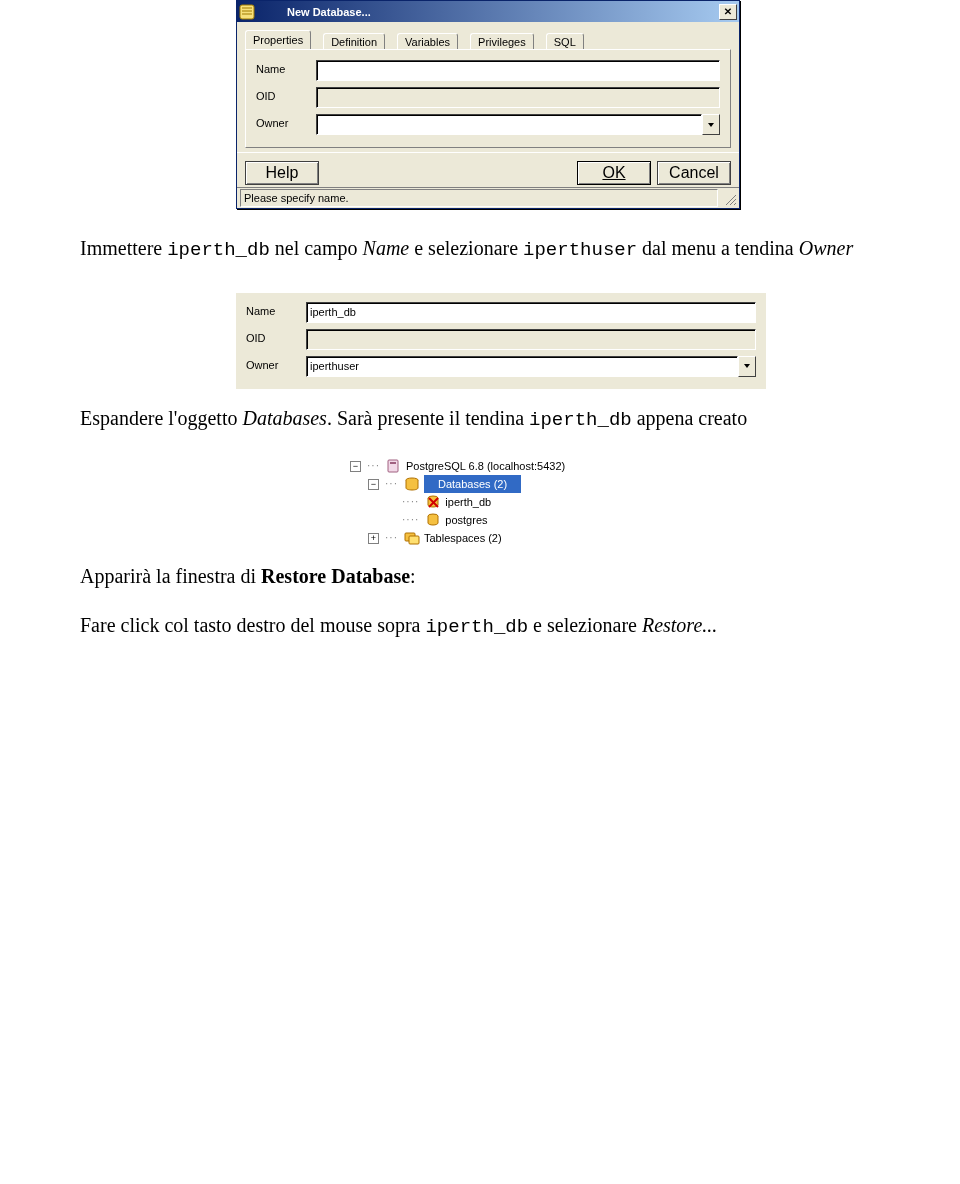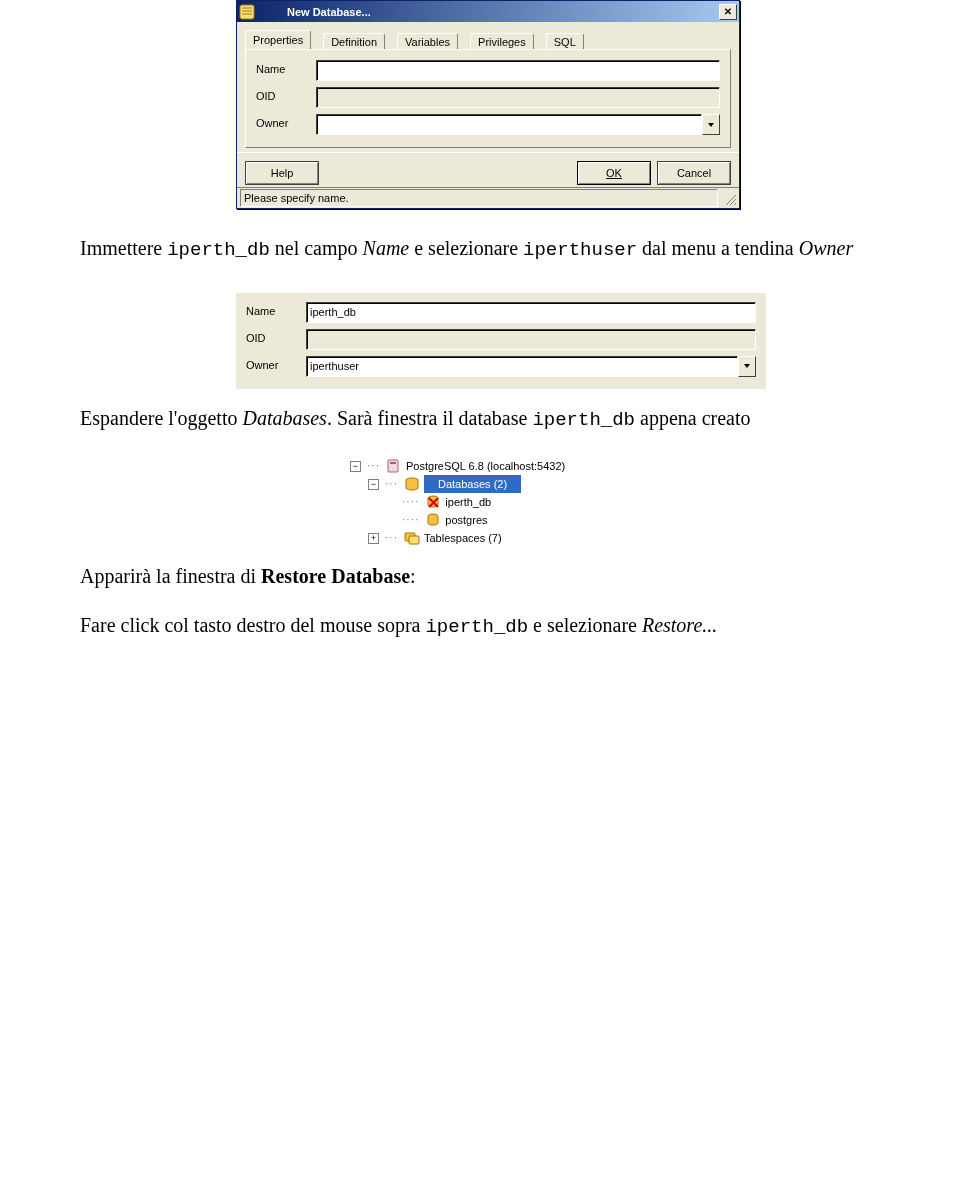--- a/index.html
+++ b/index.html
@@ -156,7 +156,7 @@
     background:#ece9d8;
     border:1px solid #404040;
     box-shadow: inset 1px 1px 0 #fff, inset -1px -1px 0 #808080;
-    font-size:11px;
+    font-size:16px;
     display:flex;
     align-items:center;
     justify-content:center;

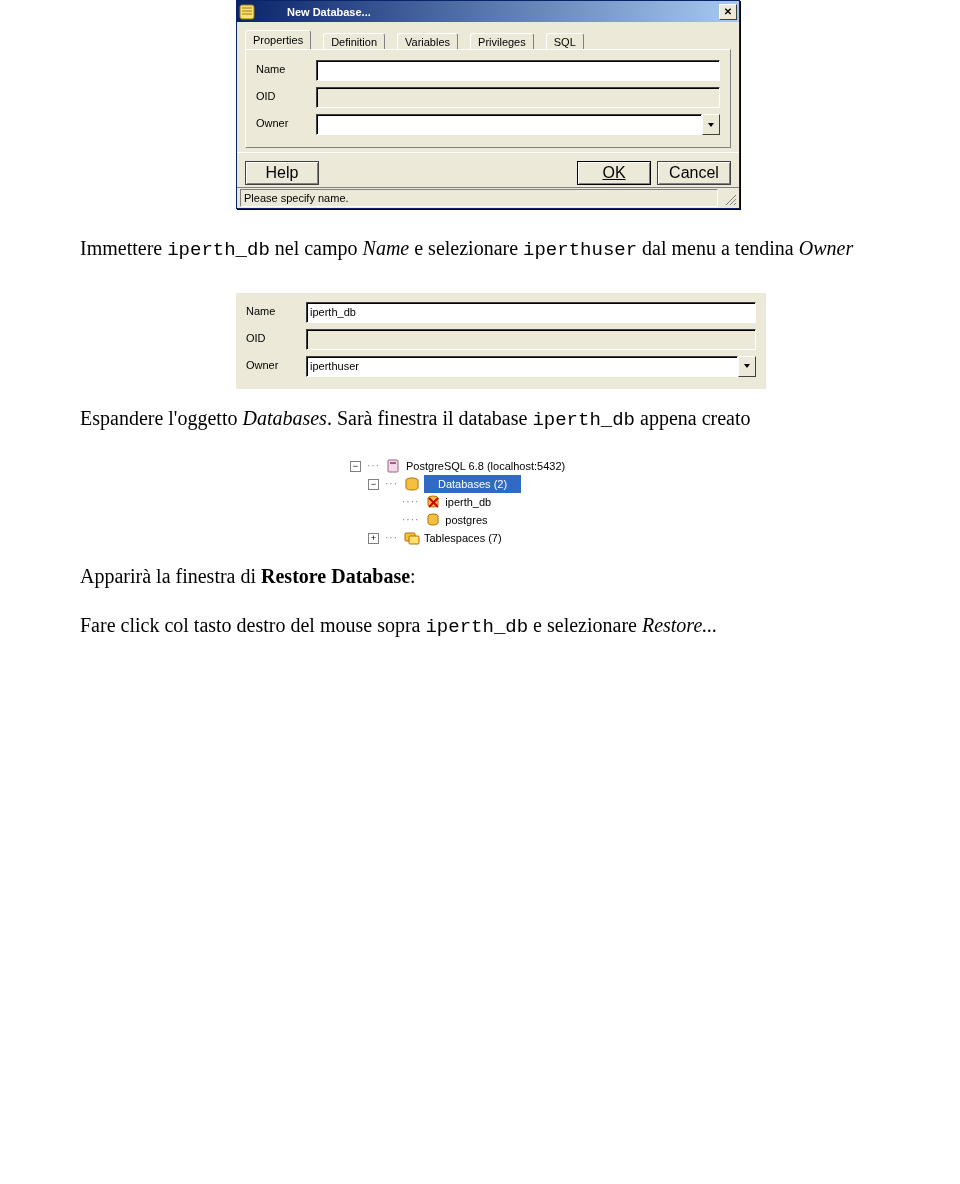--- a/index.html
+++ b/index.html
@@ -338,7 +338,7 @@
   </div>
 
   <p class="prose" style="margin-top:4px">
-    <span>Espandere l'oggetto </span><em>Databases</em><span>. Sarà finestra il database </span><span class="mono">iperth_db</span><span> appena creato</span>
+    <span>Espandere l'oggetto </span><em>Databases</em><span>. Sarà presente il tendina </span><span class="mono">iperth_db</span><span> appena creato</span>
   </p>
 
   <div class="tree">

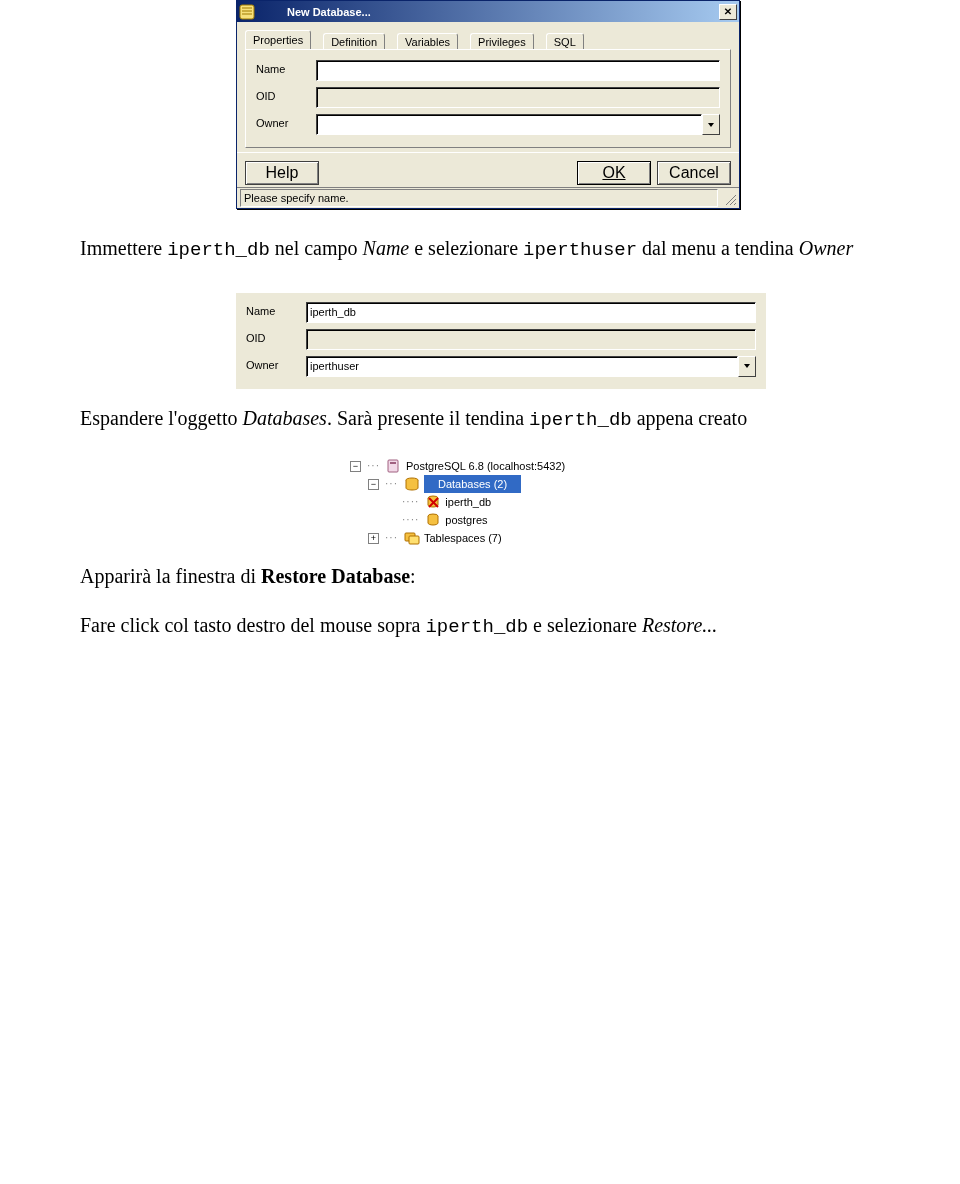--- a/index.html
+++ b/index.html
@@ -395,7 +395,7 @@
             <rect x="5" y="6" width="10" height="8" rx="1" fill="#ffe070" stroke="#b07000"></rect>
           </svg>
       </span>
-      <span>Tablespaces (7)</span>
+      <span>Tablespaces (2)</span>
     </div>
   </div>
 

